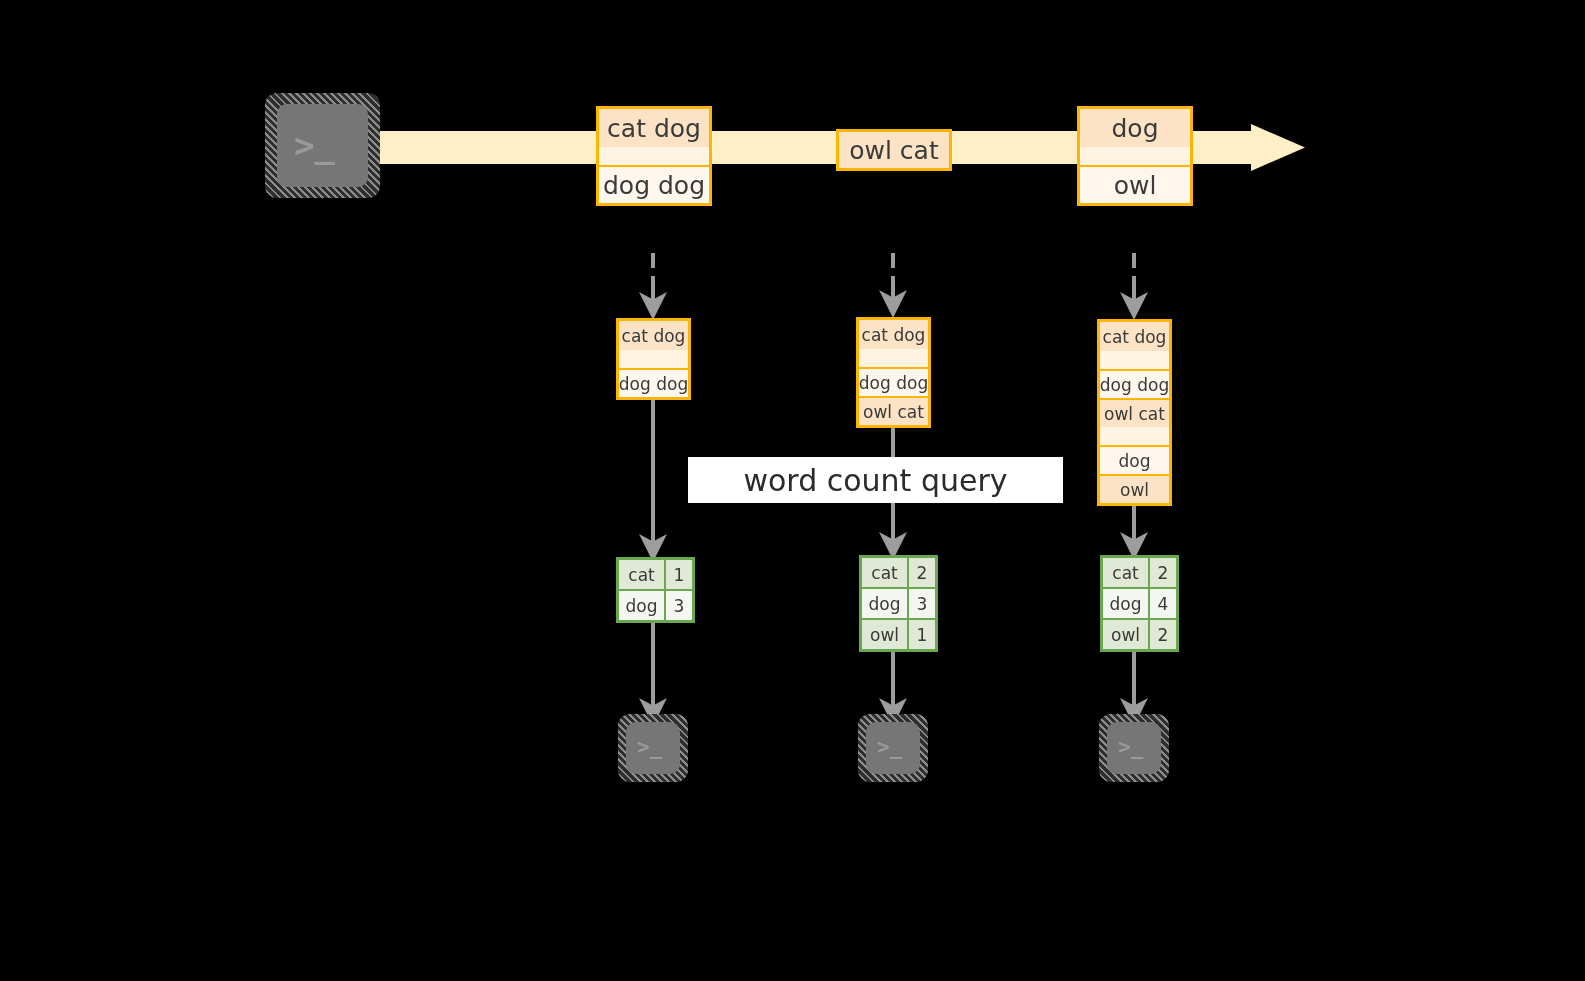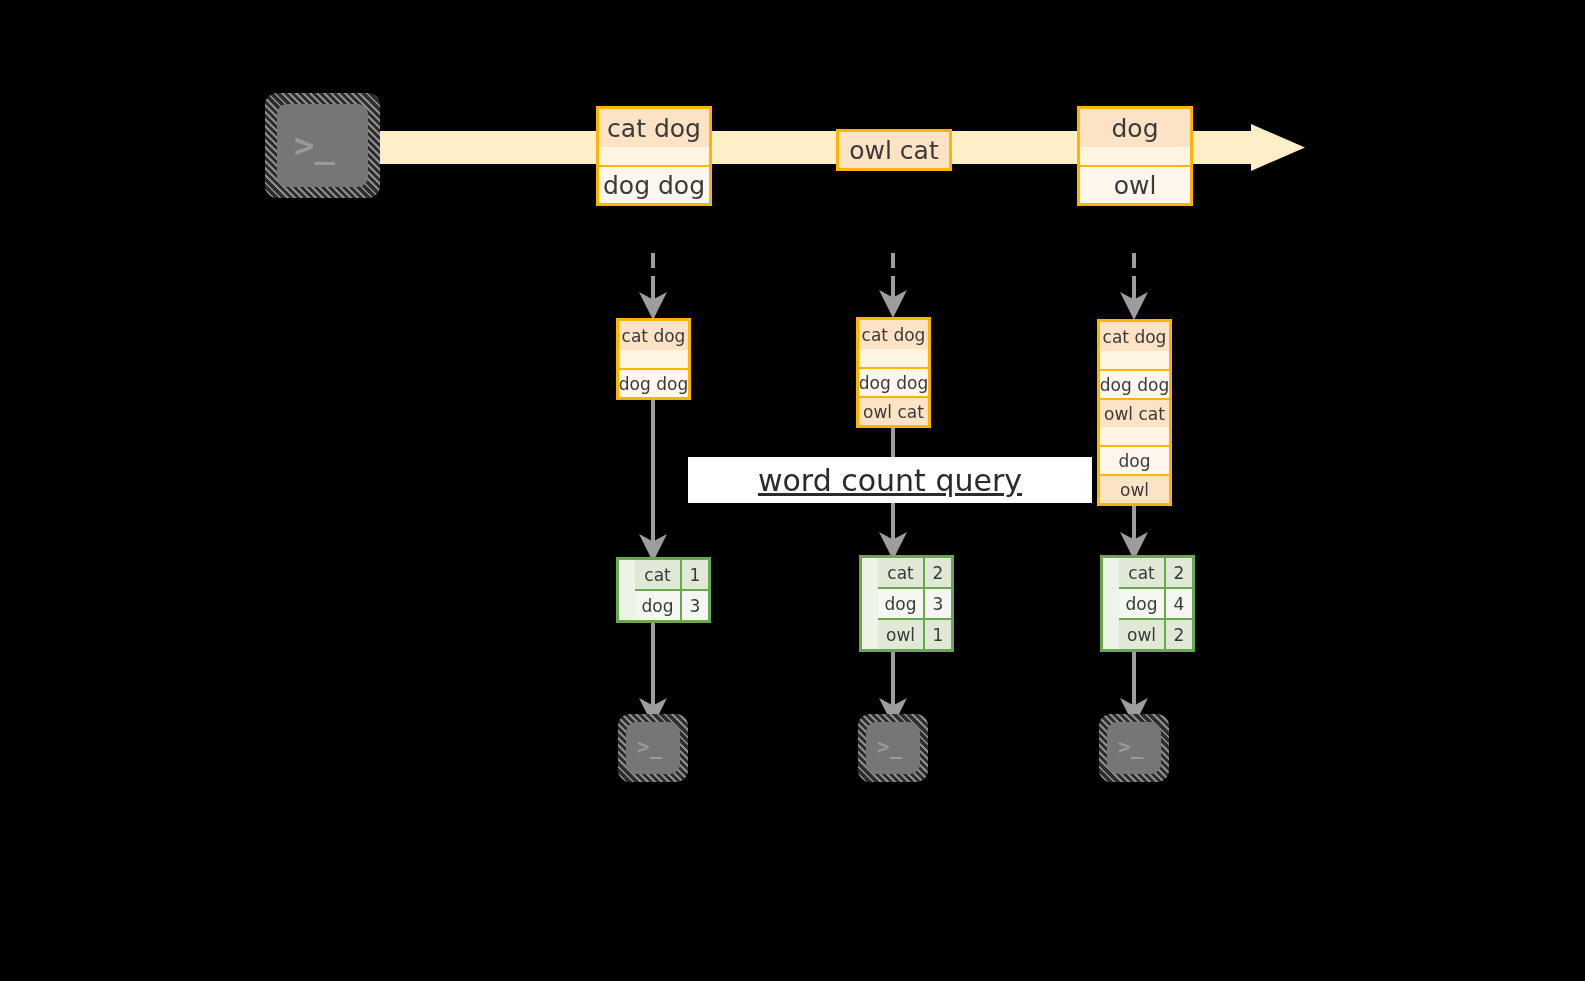--- a/index.html
+++ b/index.html
@@ -201,7 +201,7 @@
     <div class="cell dark">owl</div>
   </div>
 
-  <div class="qlabel" style="left:688px; top:457px; width:404px; height:46px;text-decoration:underline;">word count query</div>
+  <div class="qlabel" style="left:688px; top:457px; width:375px; height:46px;">word count query</div>
 
   <div class="gtable" style="left:616px; top:557px;">
     <div class="grow">

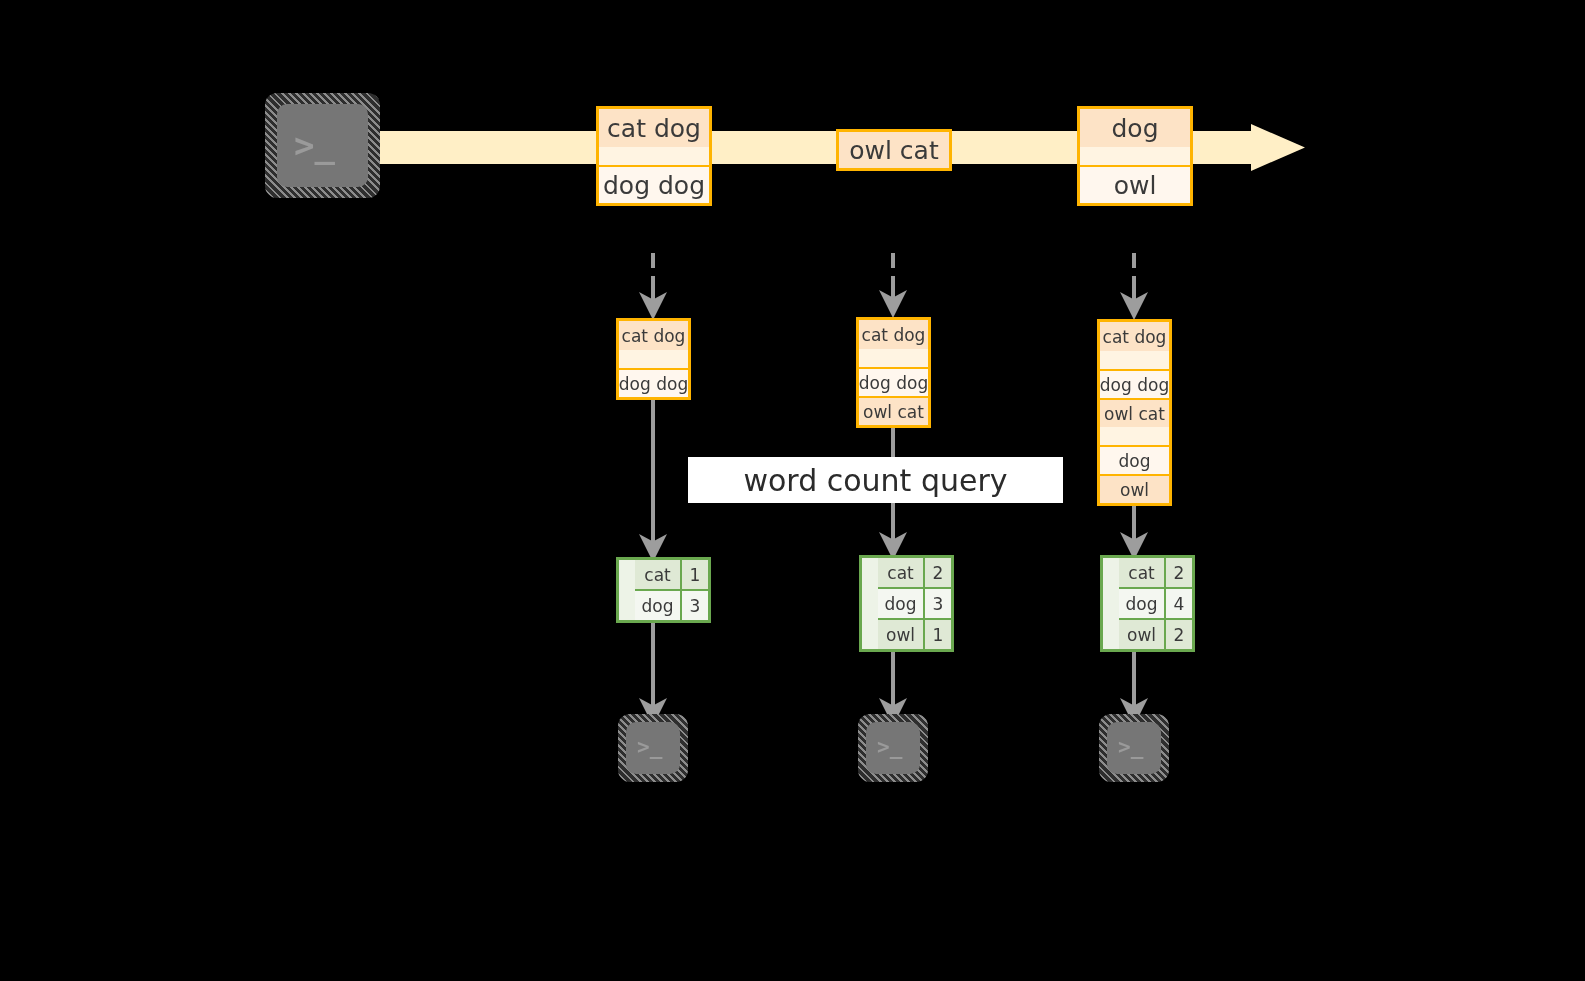--- a/index.html
+++ b/index.html
@@ -64,7 +64,6 @@
     display: flex;
     flex-direction: column;
     background: #EDF3E7;
-    padding-left: 16px;
   }
   .gtable .grow {
     display: flex;

